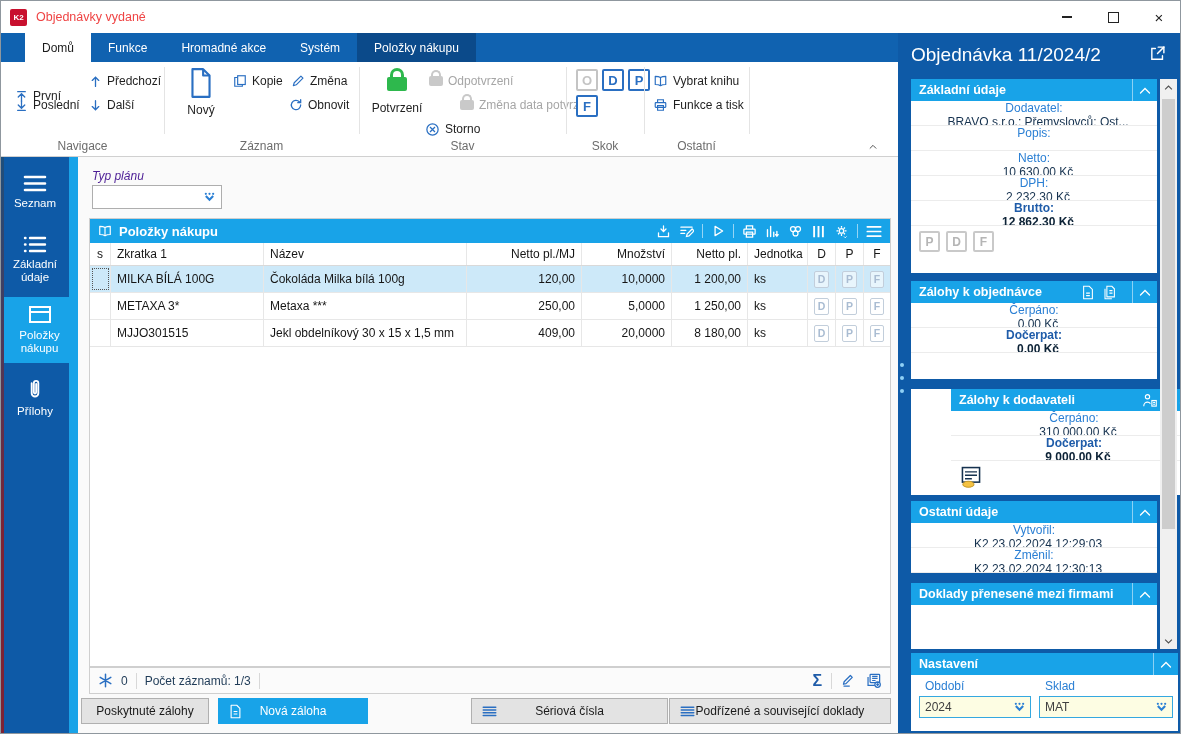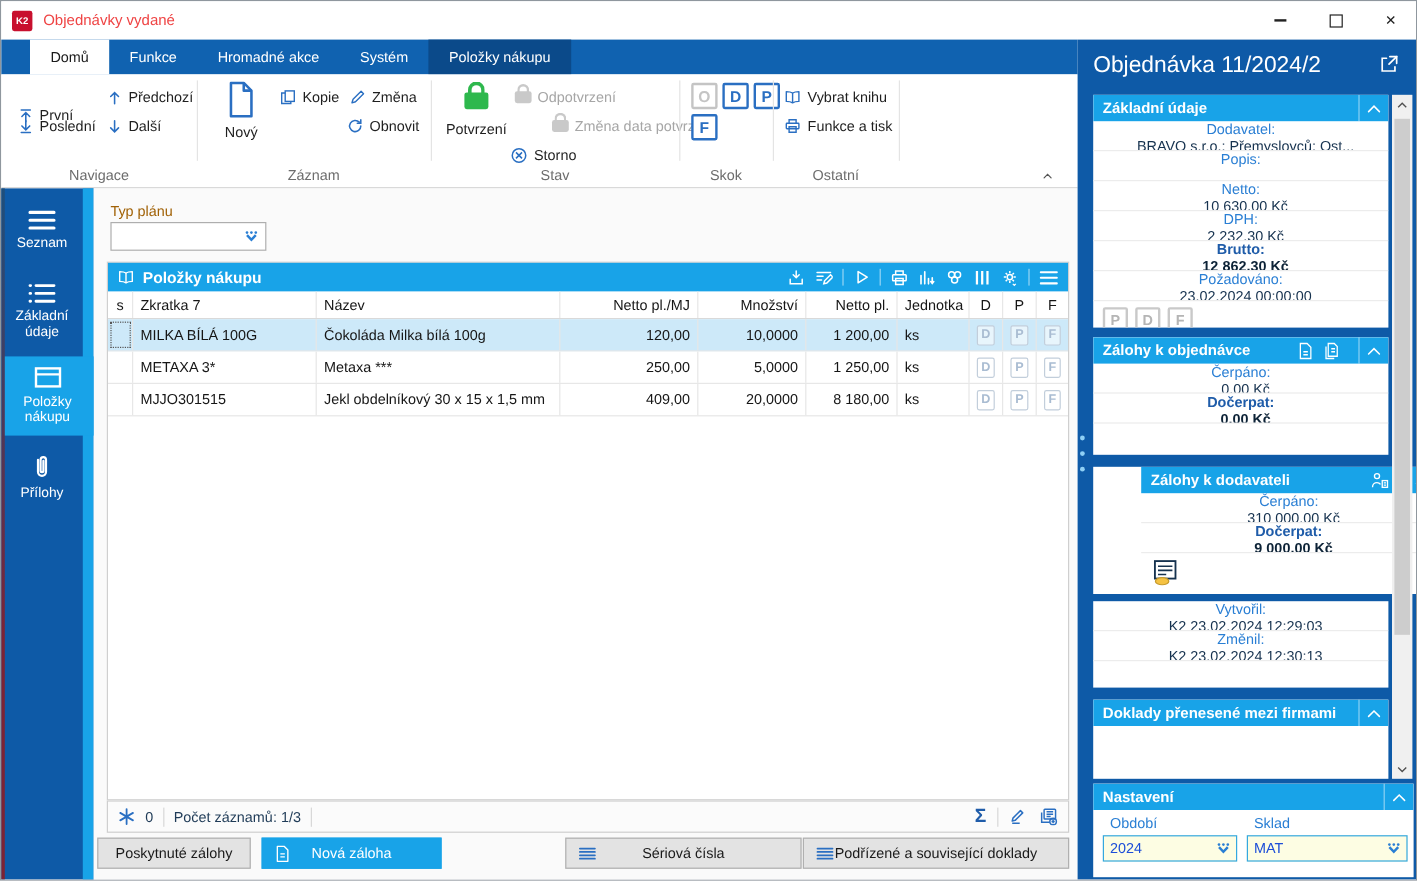--- a/index.html
+++ b/index.html
@@ -49,7 +49,7 @@
 
   
   .main{left:77px;top:156px;width:820px;bottom:0;background:#fafafa;}
-  .fieldlabel{color:#a16207;font-size:12px;}
+  .fieldlabel{color:#4c1d95;font-size:12px;font-style:italic;}
   .combo{position:absolute;background:#fff;border:1px solid #aeaeae;box-sizing:border-box;display:flex;align-items:center;}
   .combo .ddicon{margin-left:auto;margin-right:5px;color:#2a7fd4;}
 

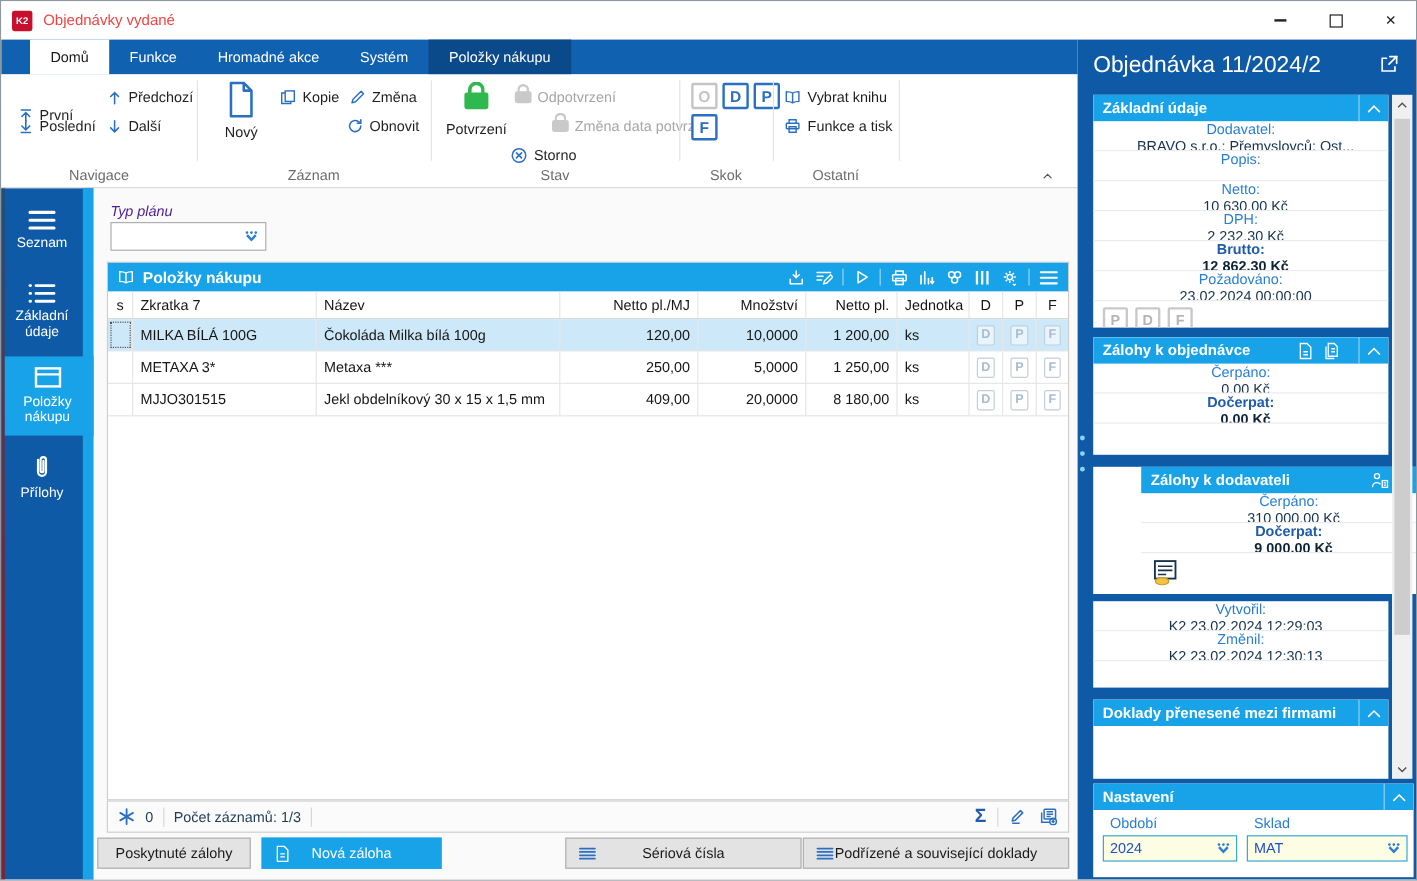--- a/index.html
+++ b/index.html
@@ -516,10 +516,6 @@
           <span class="l">Brutto:</span>
           <span class="v">12 862,30 Kč</span>
         </div>
-      <div class="crow">
-          <span class="l">Požadováno:</span>
-          <span class="v">23.02.2024 00:00:00</span>
-        </div>
       <div class="pbadges">
         <span class="pbadge">P</span>
         <span class="pbadge">D</span>

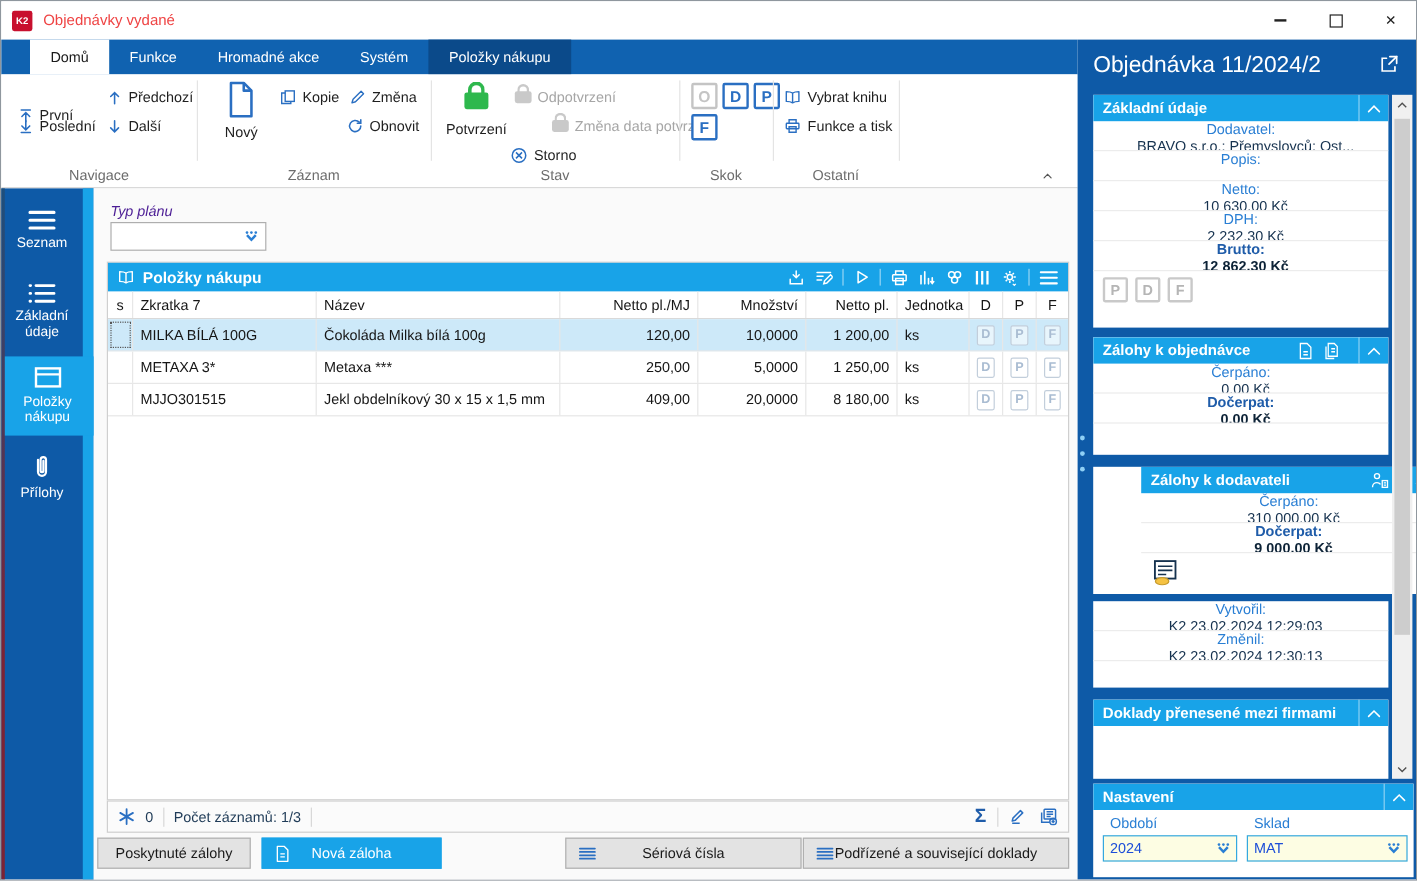--- a/index.html
+++ b/index.html
@@ -354,7 +354,7 @@
 
       <div class="trow thead">
         <div class="cell c-s c">s</div>
-        <div class="cell c-zk">Zkratka 7</div>
+        <div class="cell c-zk">Zkratka 1</div>
         <div class="cell c-nz">Název</div>
         <div class="cell c-nmj r">Netto pl./MJ</div>
         <div class="cell c-mn r">Množství</div>

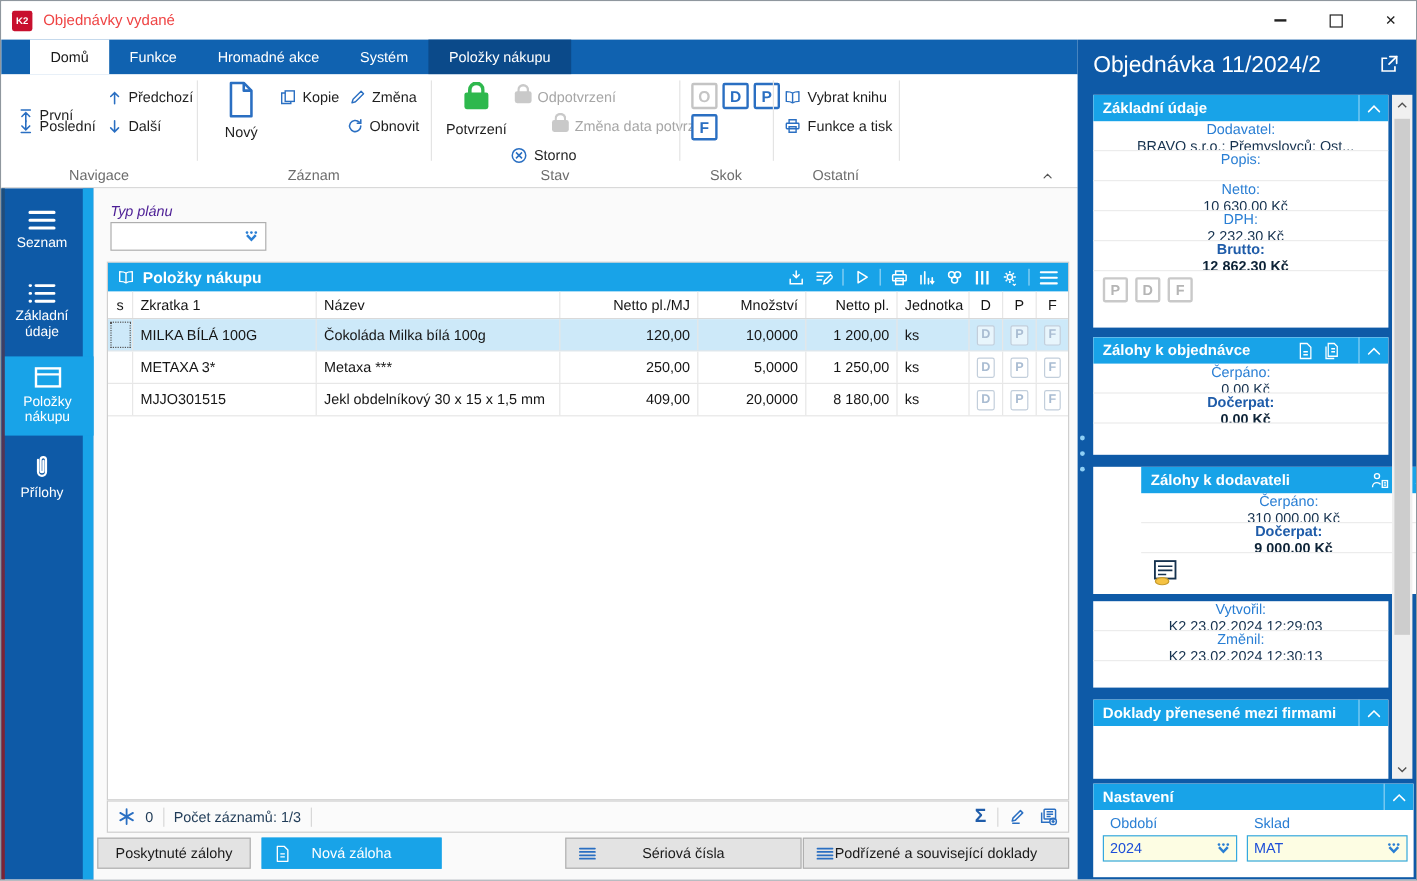--- a/index.html
+++ b/index.html
@@ -588,6 +588,16 @@
     </div>
 
     <div class="card" style="top:468px;height:72px;">
+      <div class="chead">
+        <span class="t">Ostatní údaje</span>
+        <div class="cicons">
+          <div class="coll">
+              <svg width="12" height="9" viewBox="0 0 24 16" fill="none" stroke="#fff" stroke-width="2.6" stroke-linecap="round">
+                <path d="M3 13L12 4l9 9"></path>
+              </svg>
+            </div>
+        </div>
+      </div>
       <div class="crow">
           <span class="l">Vytvořil:</span>
           <span class="v">K2 23.02.2024 12:29:03</span>

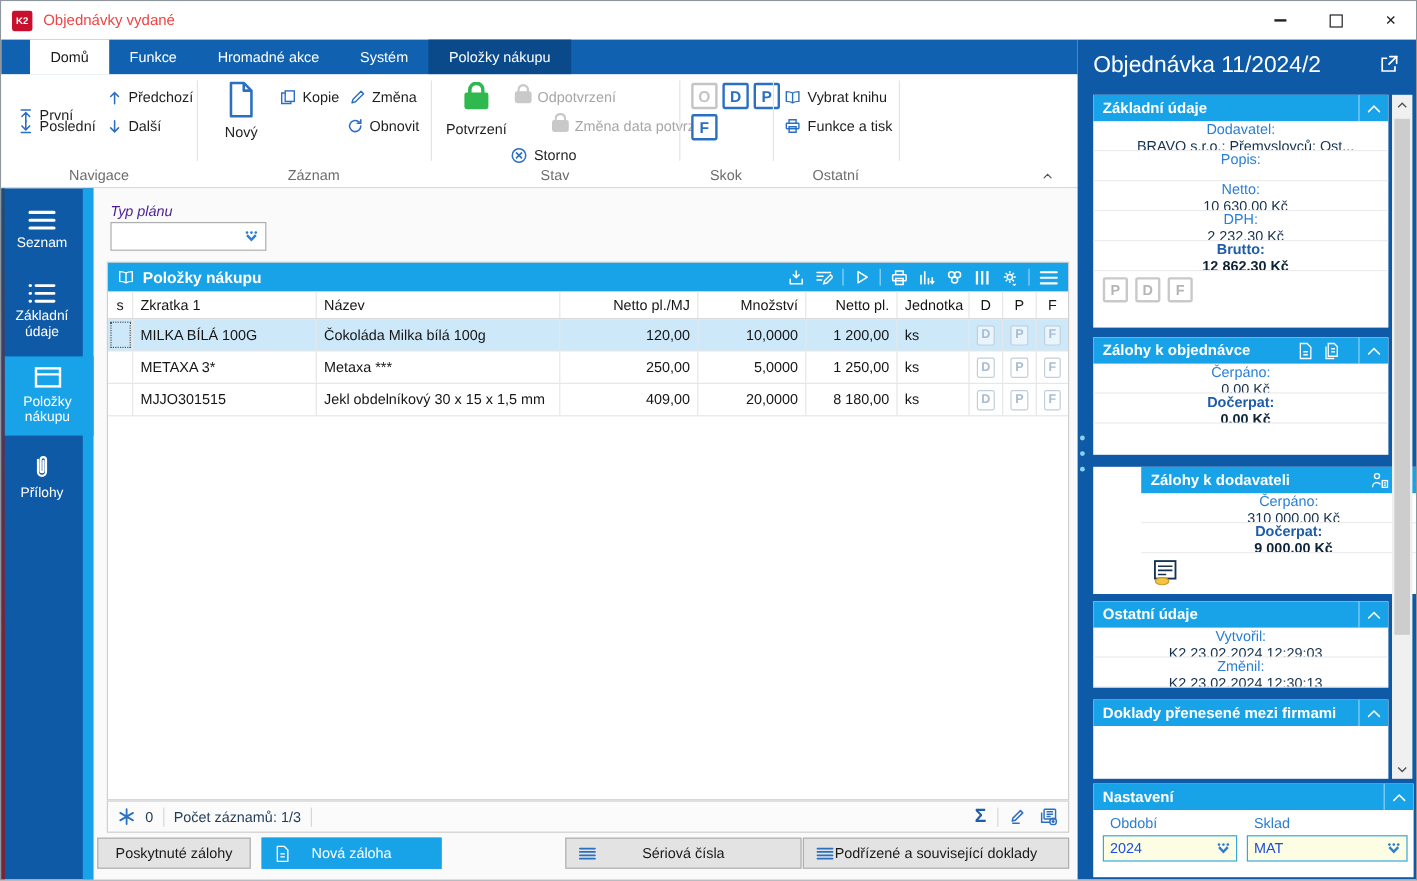--- a/index.html
+++ b/index.html
@@ -105,7 +105,7 @@
   .thumb{position:absolute;left:2px;top:20px;width:13px;height:430px;background:#cdcdcd;}
   .fieldcap{position:absolute;color:#2a7fd4;font-size:12px;}
   .yfield{position:absolute;height:22px;background:#fdfde3;border:1px solid #35a8e0;box-sizing:border-box;display:flex;align-items:center;}
-  .yfield input{border:none;background:transparent;outline:none;font-family:"Liberation Sans",sans-serif;font-size:12px;color:#1d4ed8;width:calc(100% - 22px);padding:0 0 0 5px;}
+  .yfield input{border:none;background:transparent;outline:none;font-family:"Liberation Sans",sans-serif;font-size:12px;color:#404040;width:calc(100% - 22px);padding:0 0 0 5px;}
   .yfield .ddicon{position:absolute;right:4px;color:#2a7fd4;}
 </style>
 </head>

